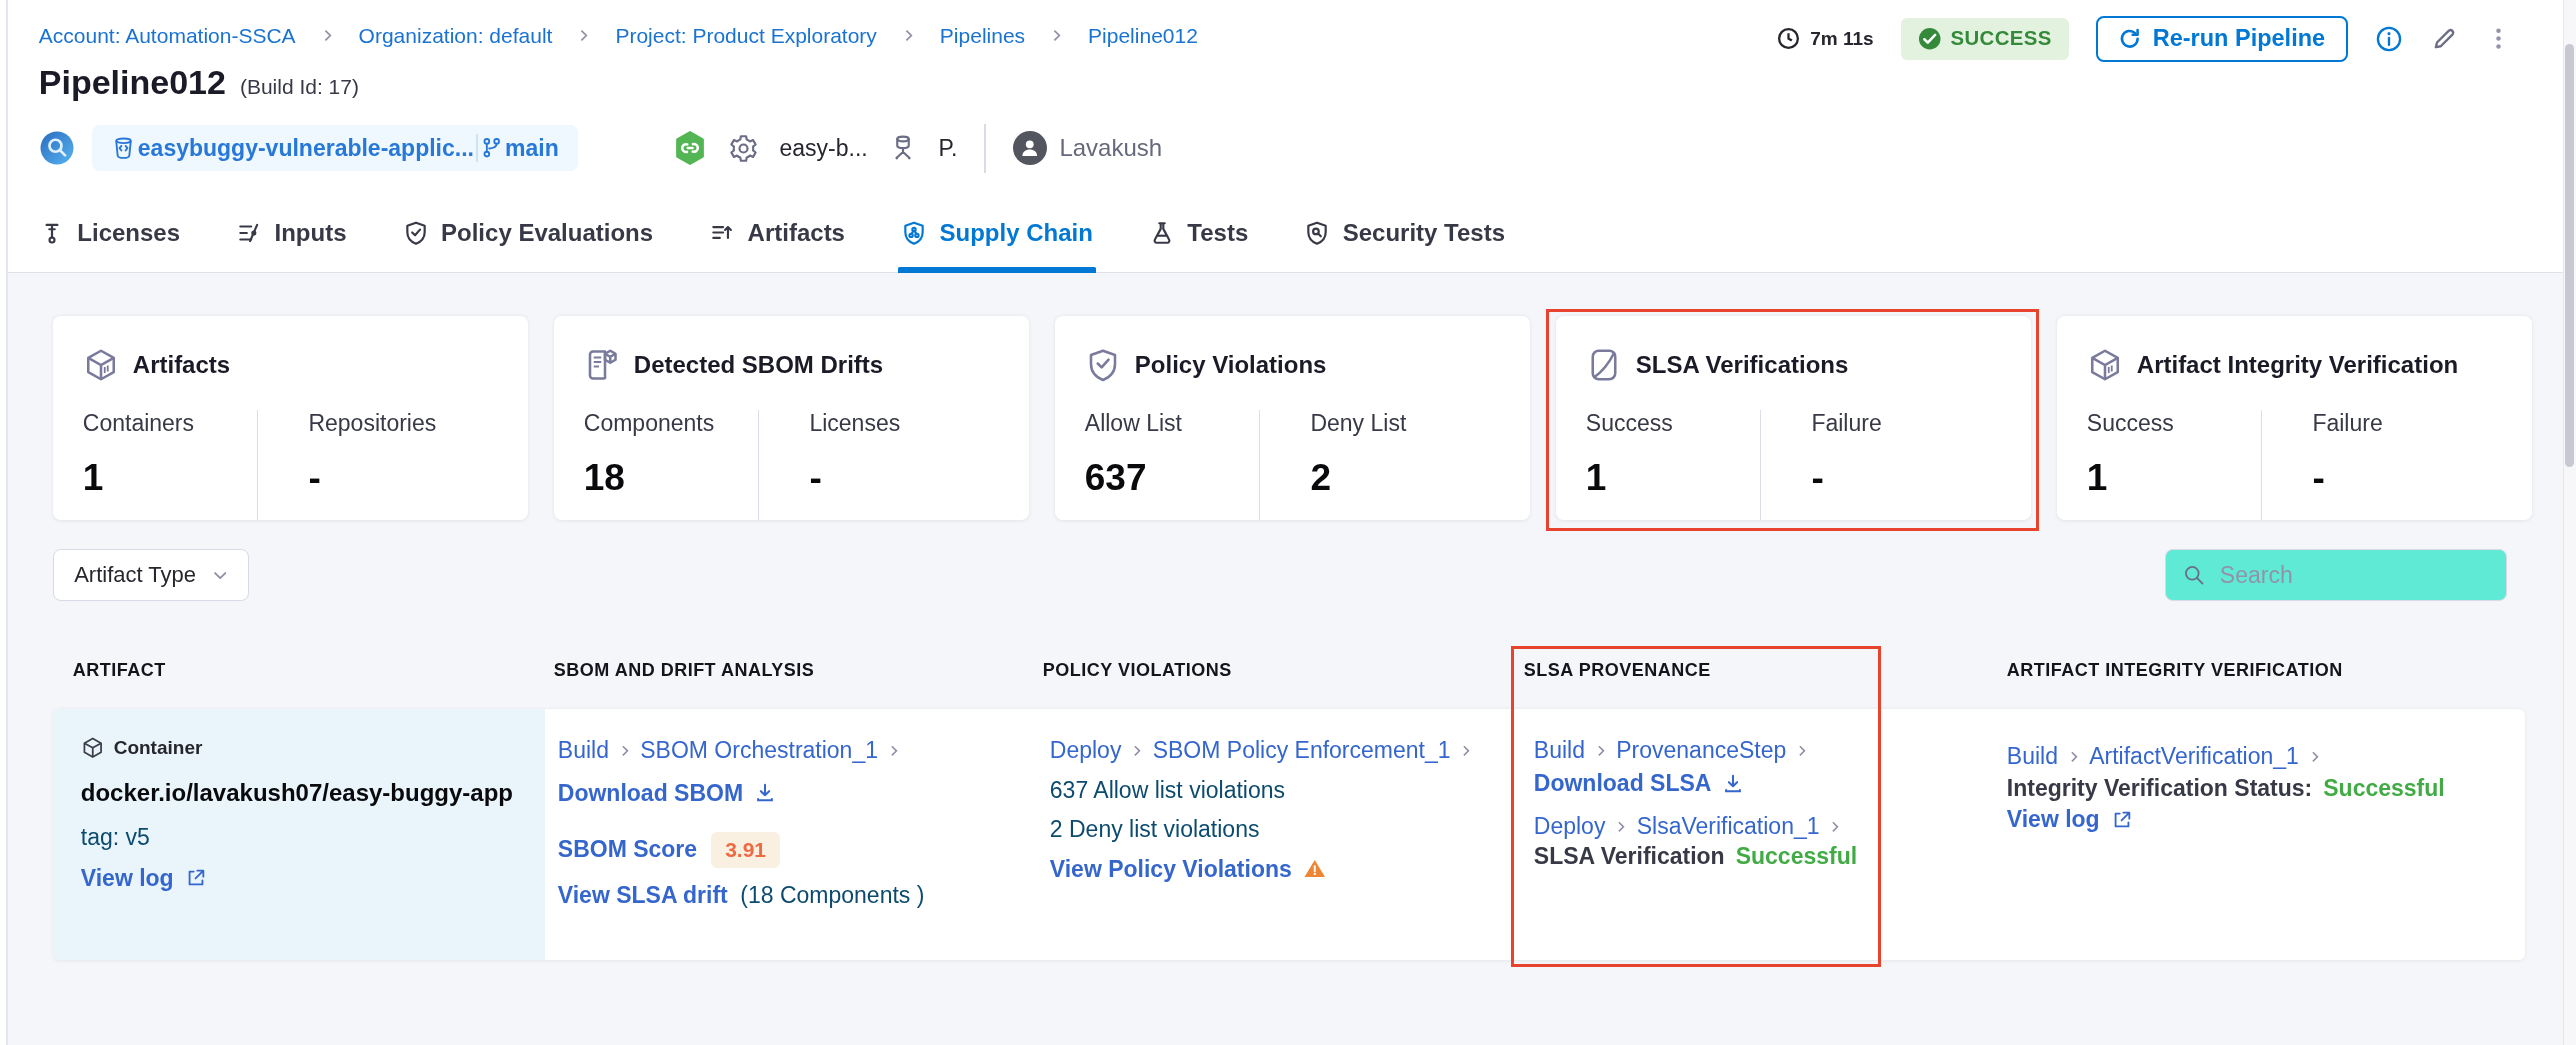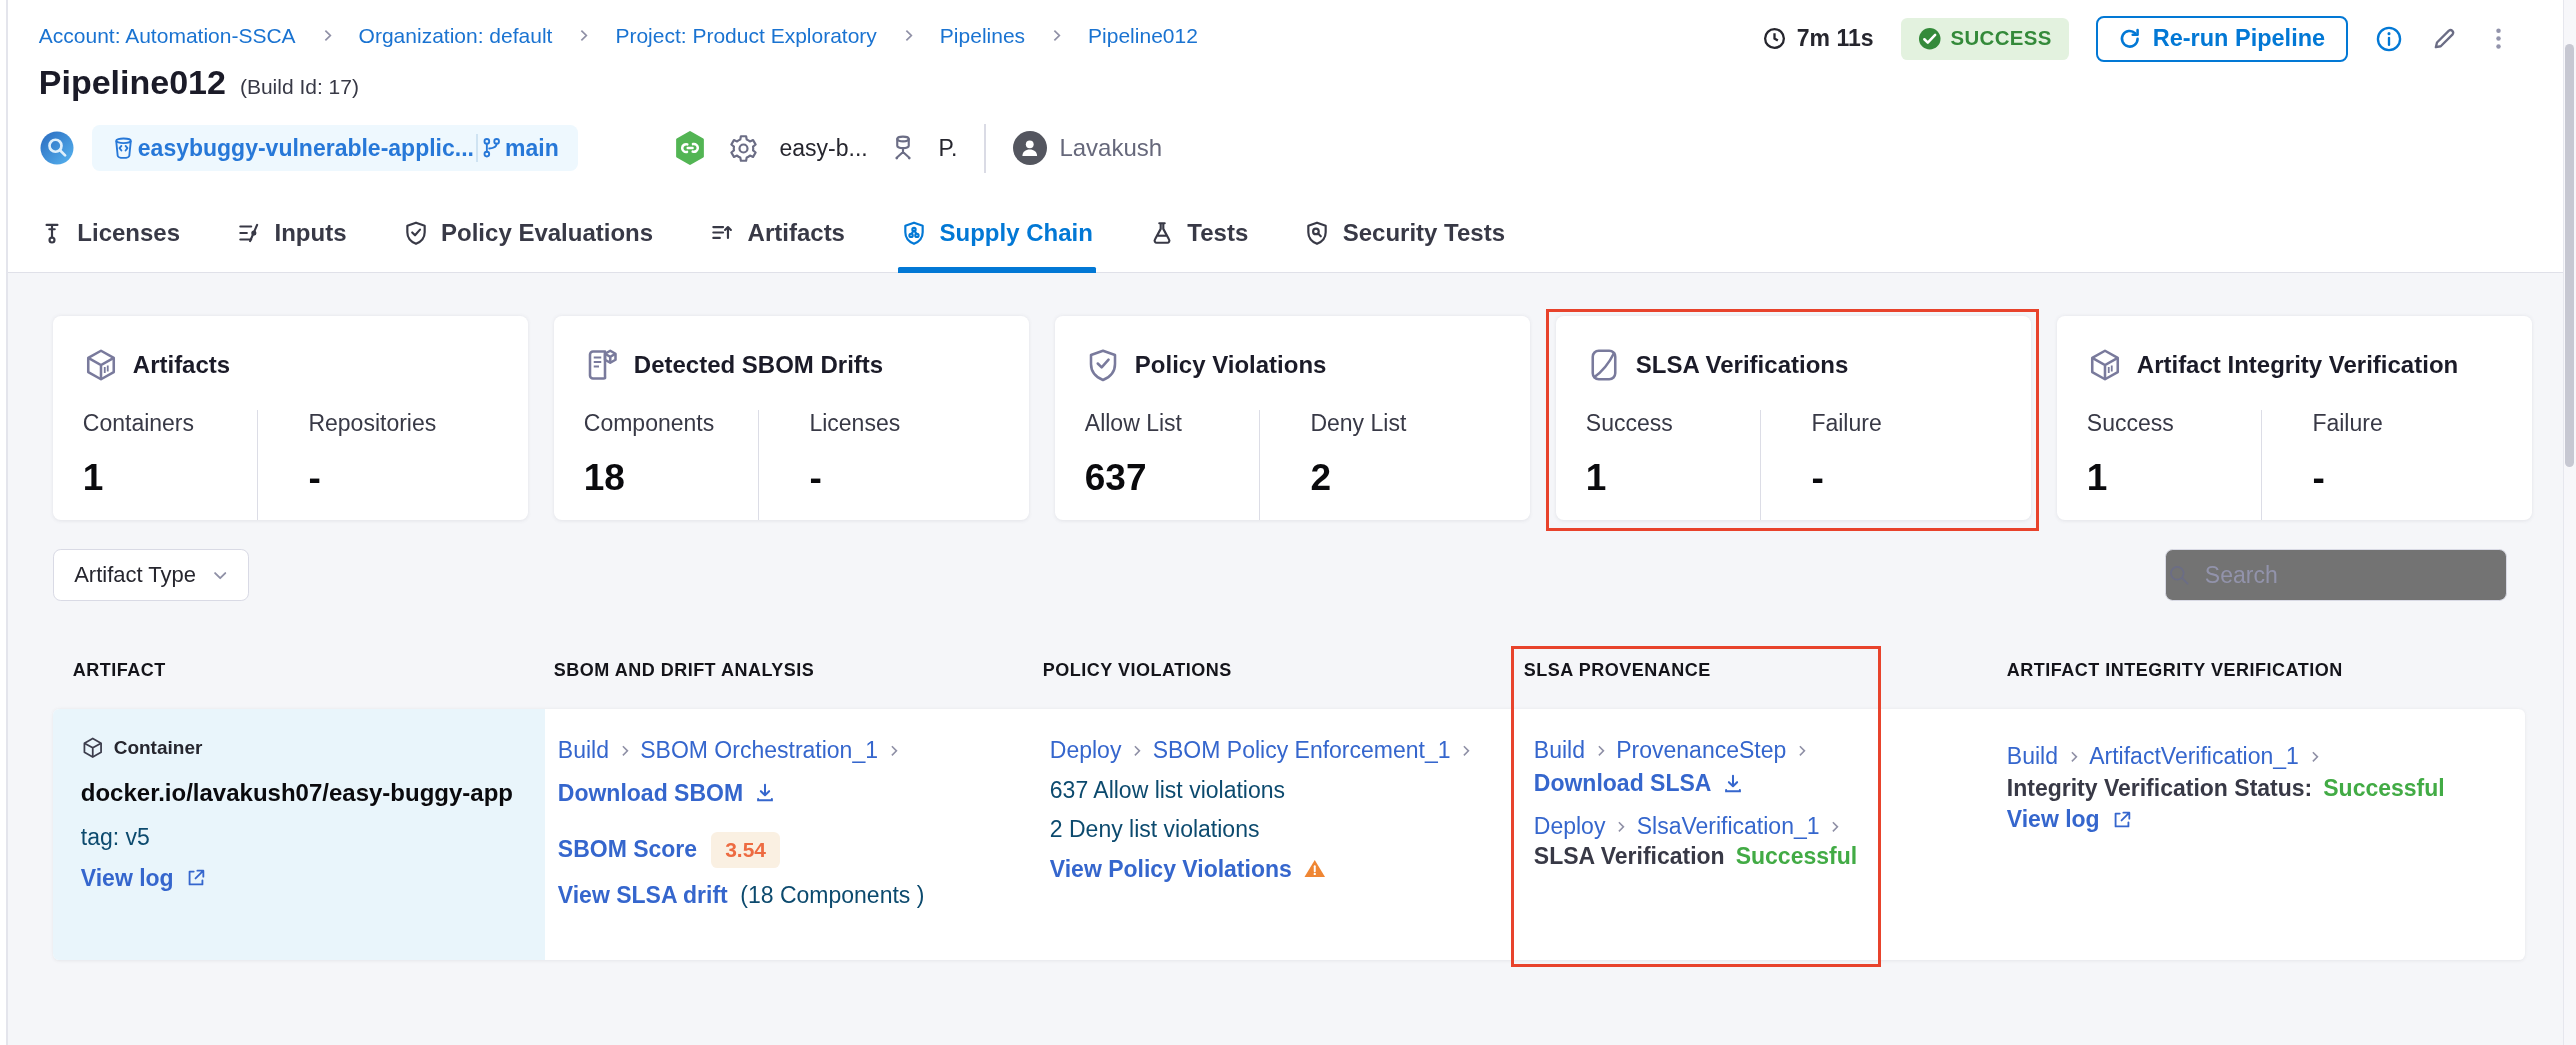--- a/index.html
+++ b/index.html
@@ -14,7 +14,7 @@
   .crumb{cursor:pointer;white-space:nowrap;}
   .bc-sep svg{width:17px;height:17px;stroke:#8f90a6;}
   .controls{position:absolute;top:15.7px;right:52px;display:flex;align-items:center;gap:27px;}
-  .duration{display:flex;align-items:center;gap:9.4px;font-size:23px;font-weight:700;color:#26262e;}
+  .duration{display:flex;align-items:center;gap:9.4px;font-size:19px;font-weight:700;color:#26262e;}
   .duration svg{width:25px;height:25px;stroke:#26262e;}
   .badge-success{display:flex;align-items:center;gap:9.4px;background:#e3f2df;color:#348a3a;
       font-weight:700;font-size:20.4px;letter-spacing:0.4px;padding:9.4px 17px;border-radius:6.3px;}

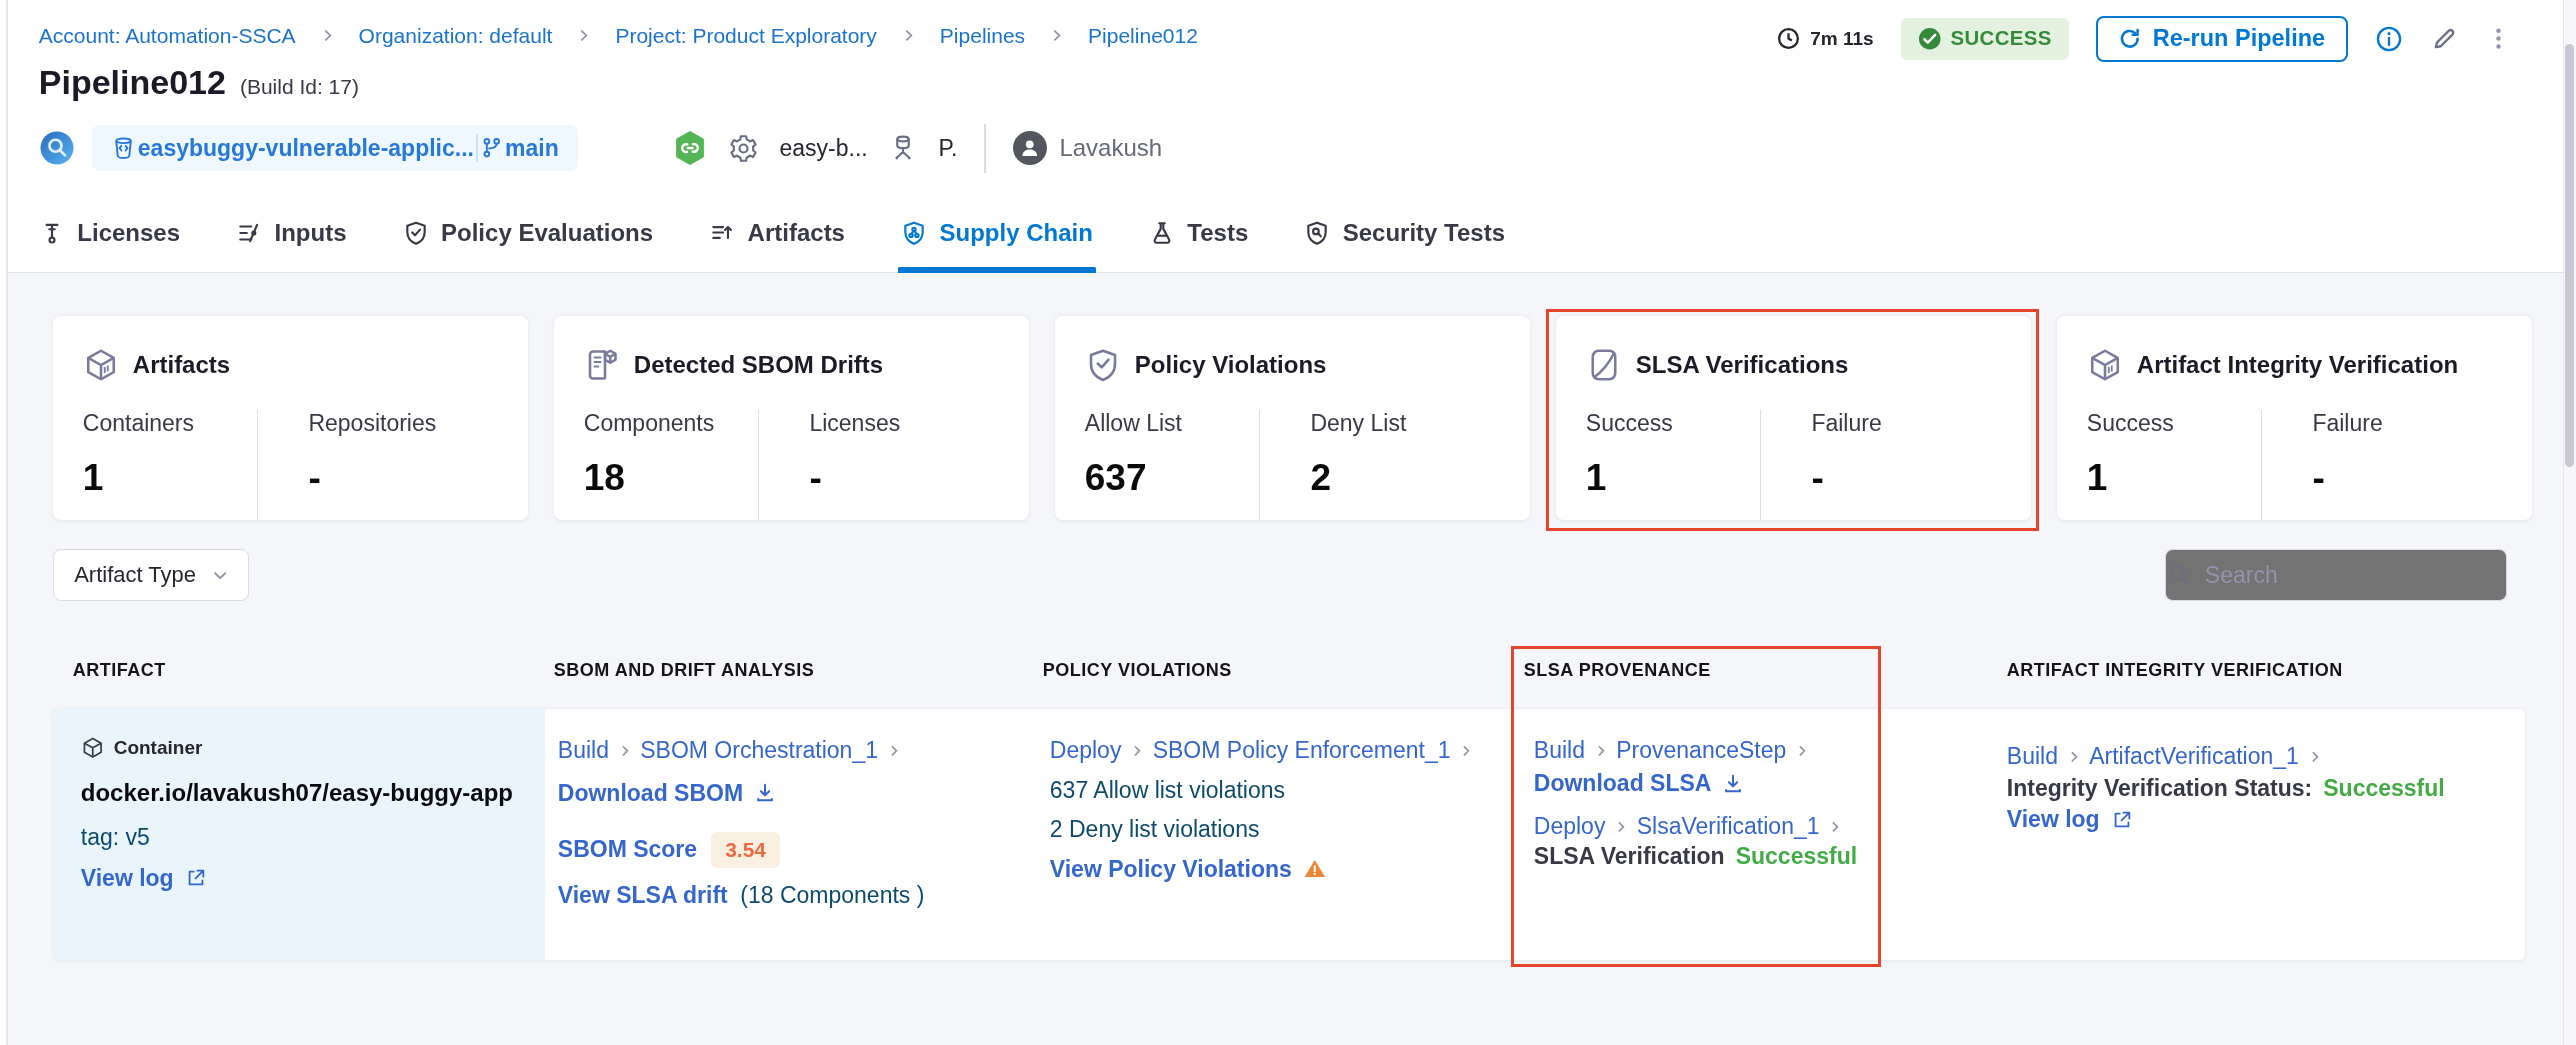--- a/index.html
+++ b/index.html
@@ -68,9 +68,9 @@
       border:1.6px solid #d9dae5;border-radius:7.8px;display:flex;align-items:center;
       padding:0 17px 0 20.4px;box-sizing:border-box;cursor:pointer;}
   .select-label{font-size:22px;color:#26262e;flex:1;}
-  .search-box{position:absolute;left:2157px;top:276px;width:342px;height:52px;background:#737373;
+  .search-box{position:absolute;left:2157px;top:276px;width:342px;height:52px;background:#5eead4;
       border:1.6px solid #d9dae5;border-radius:7.8px;display:flex;align-items:center;
-      padding:0 1px;box-sizing:border-box;gap:12.5px;}
+      padding:0 16px;box-sizing:border-box;gap:12.5px;}
   .search-box input{border:none;outline:none;font-size:23px;color:#26262e;flex:1;min-width:0;
       font-family:"Liberation Sans","DejaVu Sans",sans-serif;background:transparent;}
   .search-box input::placeholder{color:#9293ab;}

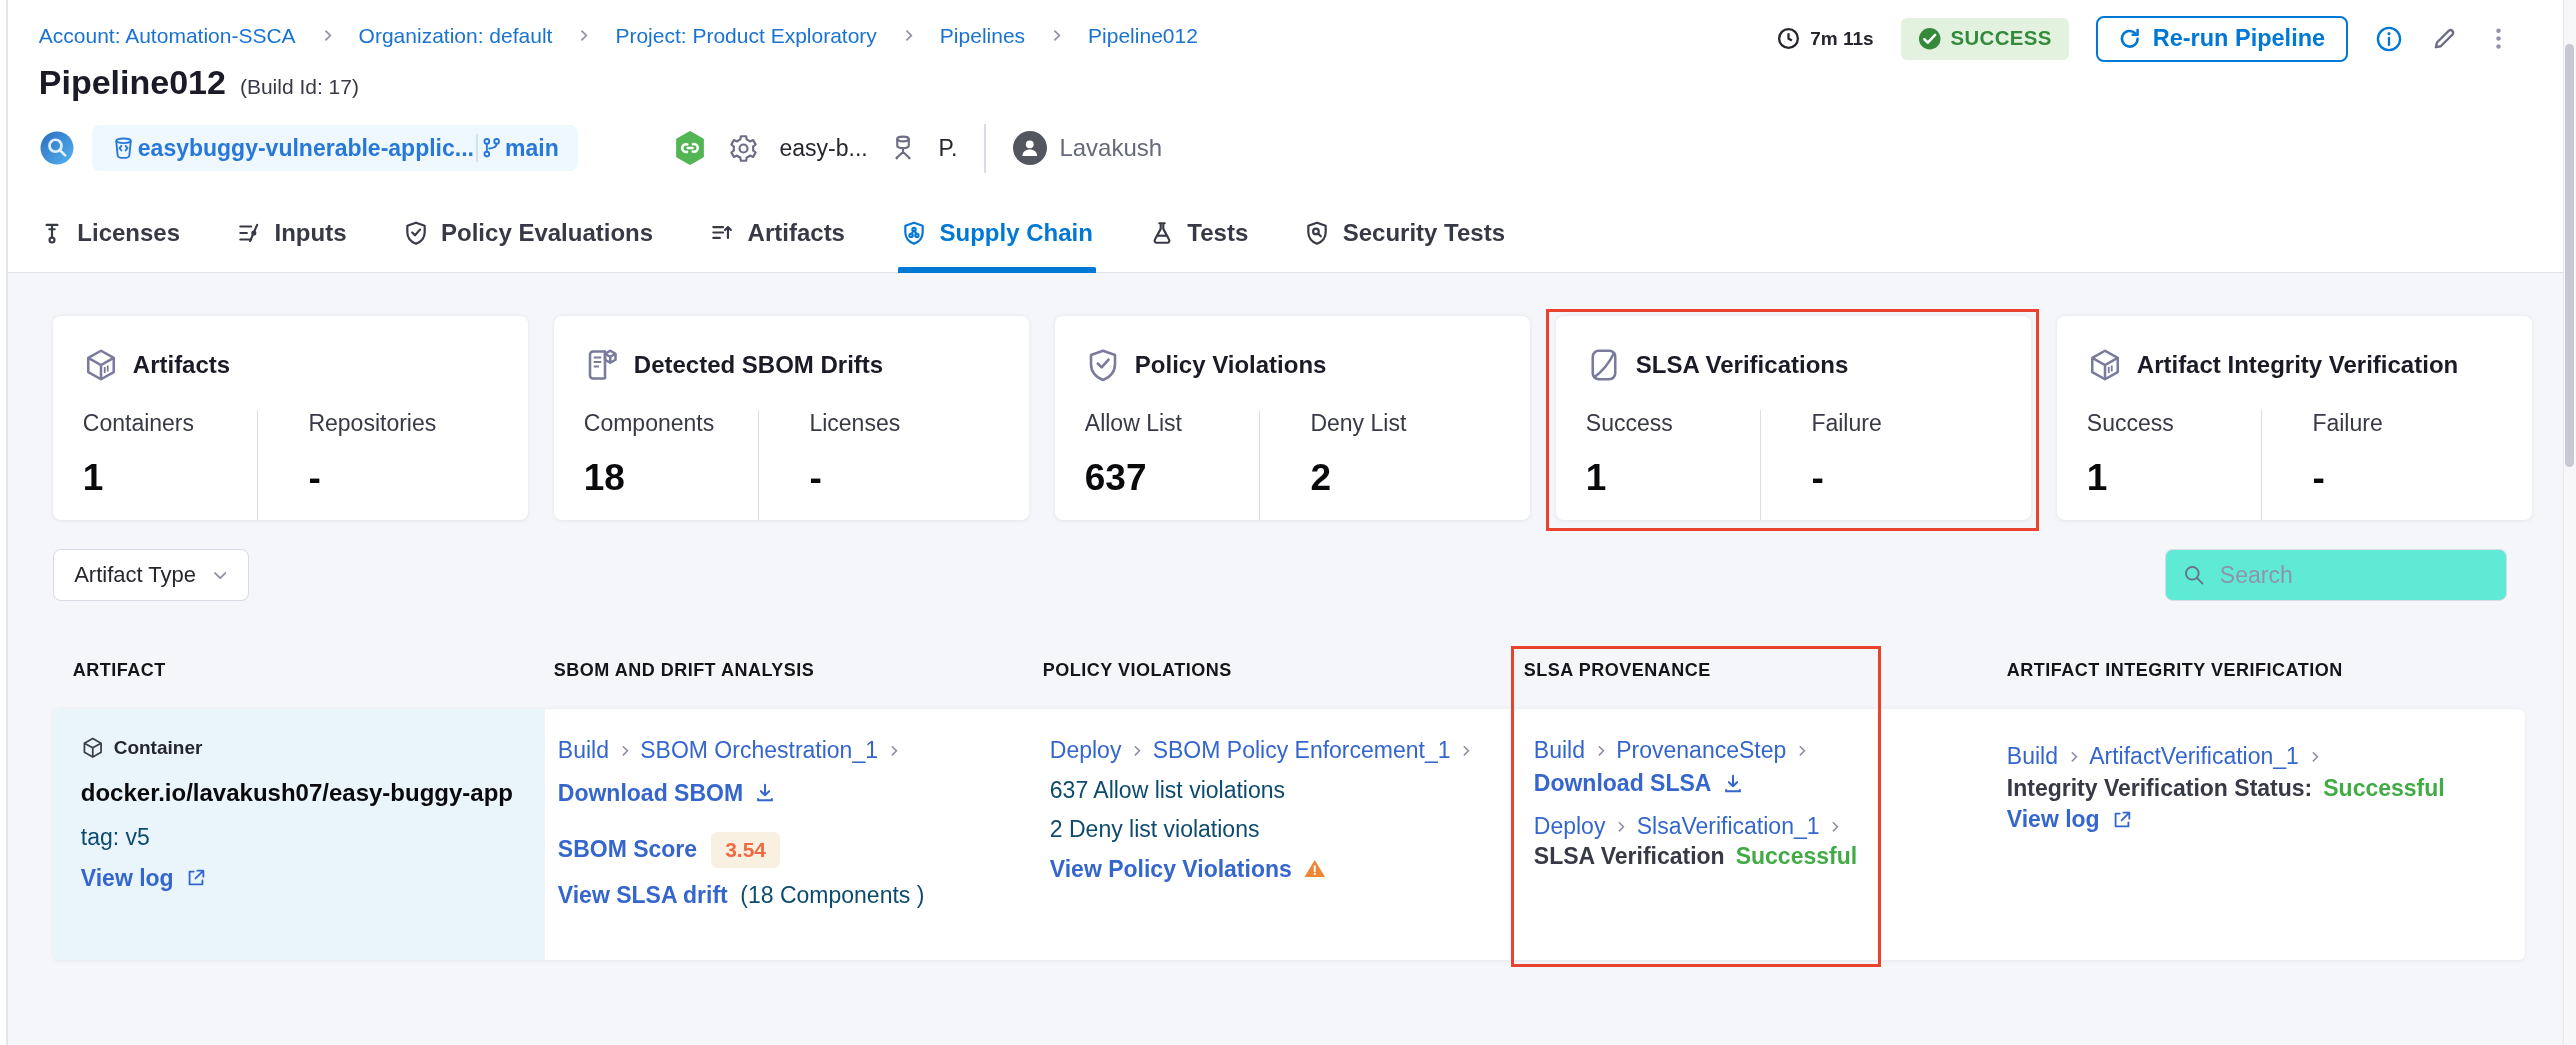--- a/index.html
+++ b/index.html
@@ -546,7 +546,7 @@
         </div>
         <div class="line" style="margin-bottom:14px">
           <span class="link b">SBOM Score</span>
-          <span class="score-pill">3.54</span>
+          <span class="score-pill">3.91</span>
         </div>
         <div class="line">
           <span class="link b">View SLSA drift</span>

